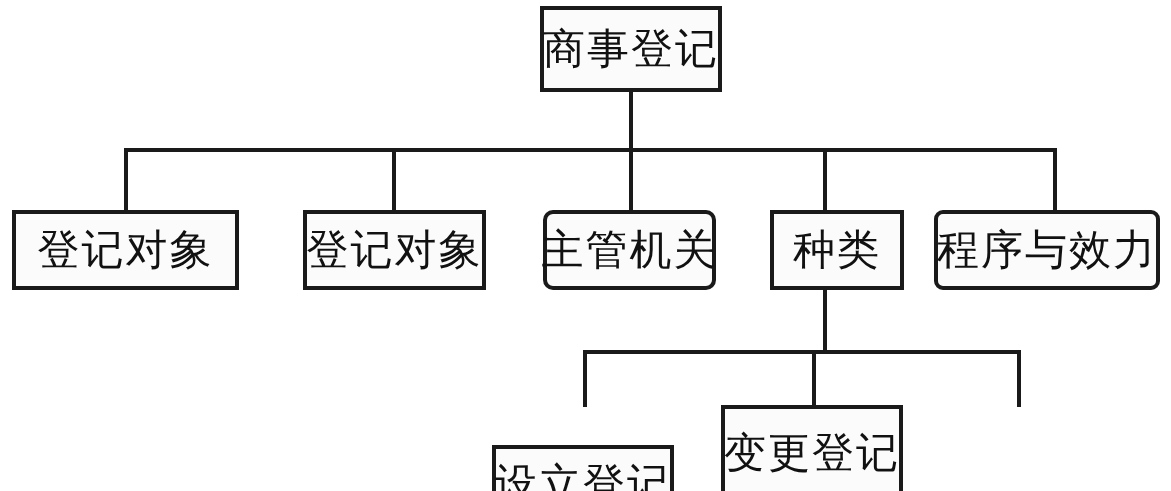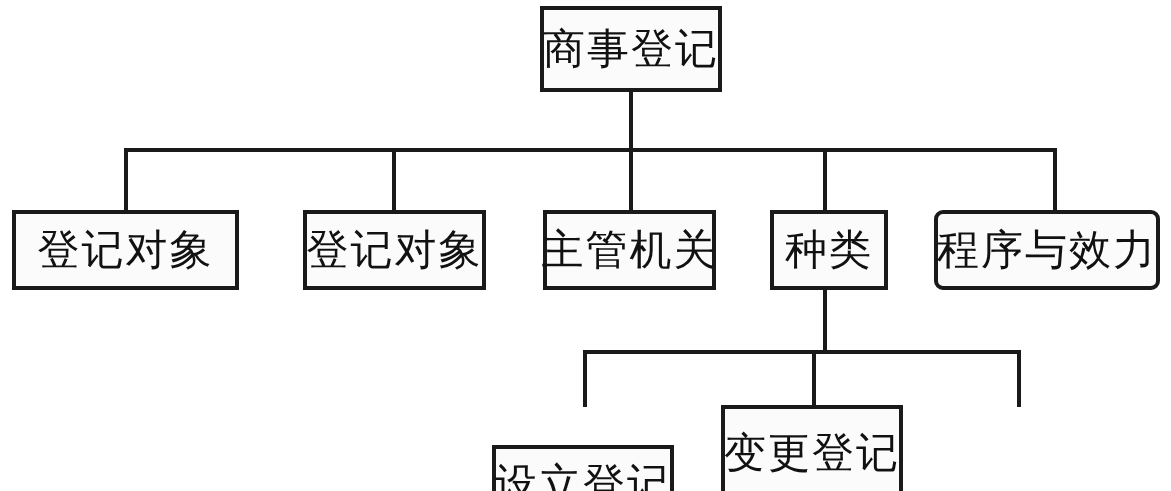--- a/index.html
+++ b/index.html
@@ -69,7 +69,7 @@
     <span class="node-label">登记对象</span>
   </div>
 
-  <div class="node" style="left:543px; top:210px; width:173px; height:80px;">
+  <div class="node" style="left:543px; top:210px; width:173px; height:80px;border-radius:10px;">
     <span class="node-label">主管机关</span>
   </div>
 

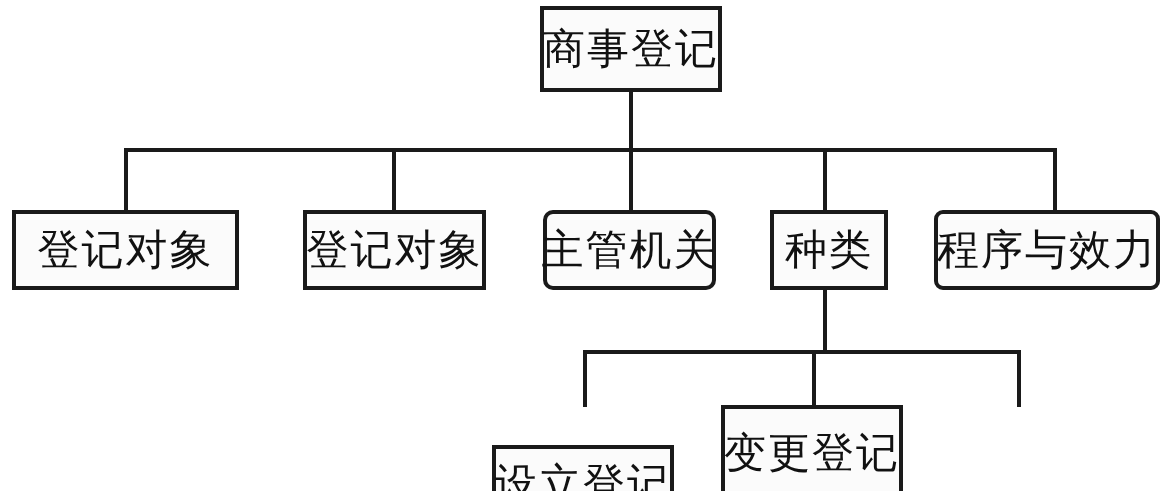--- a/index.html
+++ b/index.html
@@ -73,7 +73,7 @@
     <span class="node-label">主管机关</span>
   </div>
 
-  <div class="node" style="left:770px; top:210px; width:118px; height:80px;">
+  <div class="node" style="left:770px; top:210px; width:134px; height:80px;">
     <span class="node-label">种类</span>
   </div>
 

